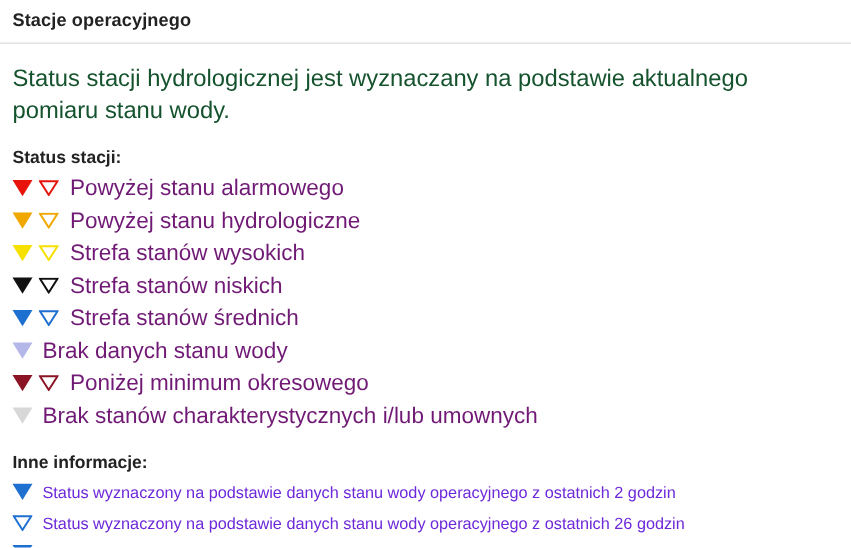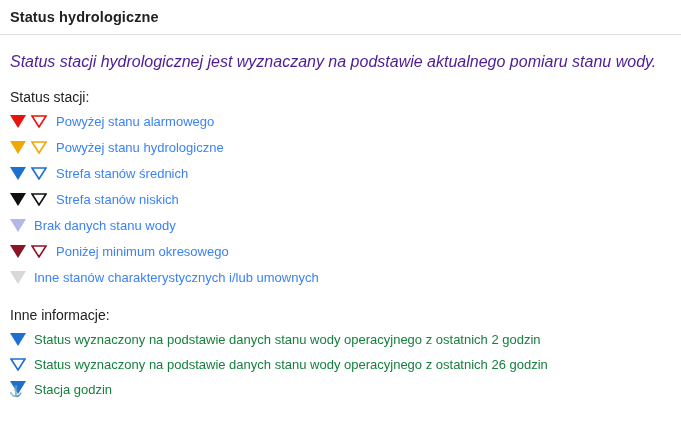--- a/index.html
+++ b/index.html
@@ -131,7 +131,7 @@
 
 <div class="panel">
 
-  <div class="header">Status hydrologiczne</div>
+  <div class="header">Stacje operacyjnego</div>
 
   <div class="intro">Status stacji hydrologicznej jest wyznaczany na podstawie aktualnego pomiaru stanu wody.</div>
 

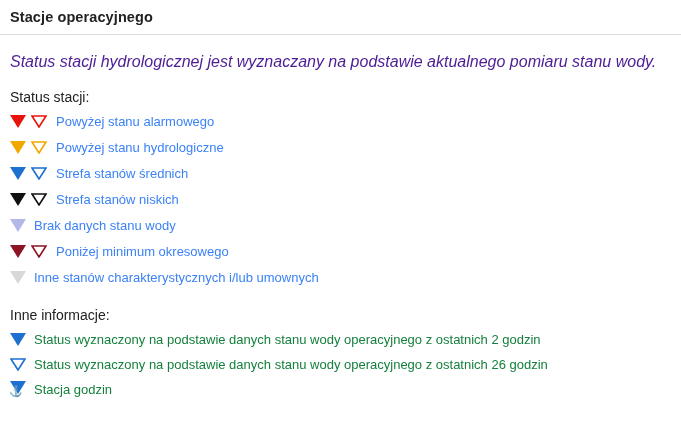--- a/index.html
+++ b/index.html
@@ -30,11 +30,10 @@
     letter-spacing: 0.1px;
   }
   .intro {
-    font-size: 16px;
-    color: #4c1d95;
+    font-size: 19px;
+    color: #14532d;
     padding: 17px 10px 0 10px;
     line-height: 1.3;
-    font-style: italic;
   }
   .section-title {
     font-size: 14px;

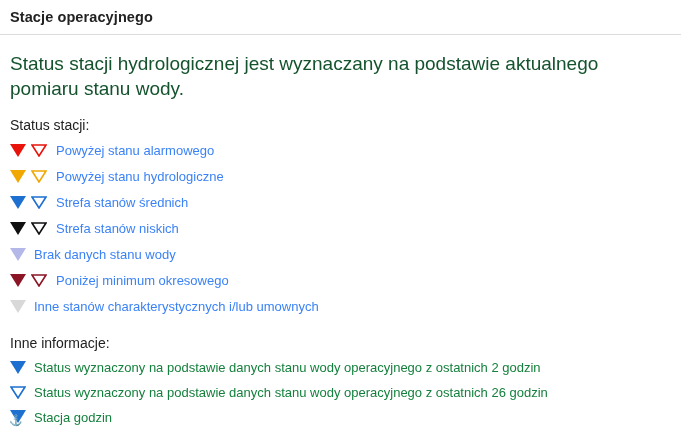--- a/index.html
+++ b/index.html
@@ -37,7 +37,7 @@
   }
   .section-title {
     font-size: 14px;
-    font-weight: normal;
+    font-weight: bold;
     color: #222222;
     padding: 16px 10px 4px 10px;
   }

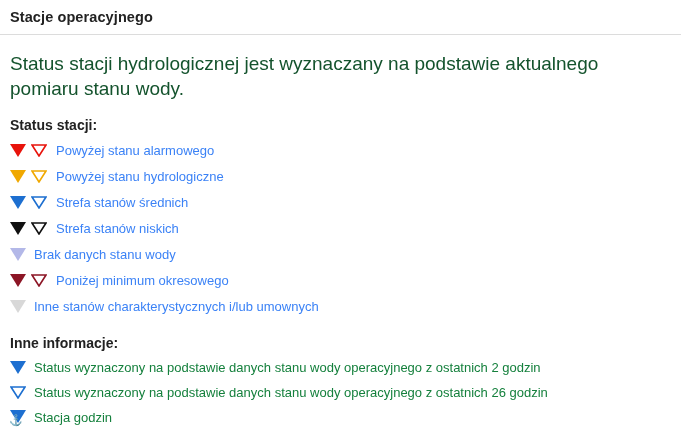--- a/index.html
+++ b/index.html
@@ -84,8 +84,8 @@
     display: block;
   }
   .legend-label {
-    font-size: 13px;
-    color: #3b82f6;
+    font-size: 18px;
+    color: #701a75;
     line-height: 1.2;
     white-space: nowrap;
   }

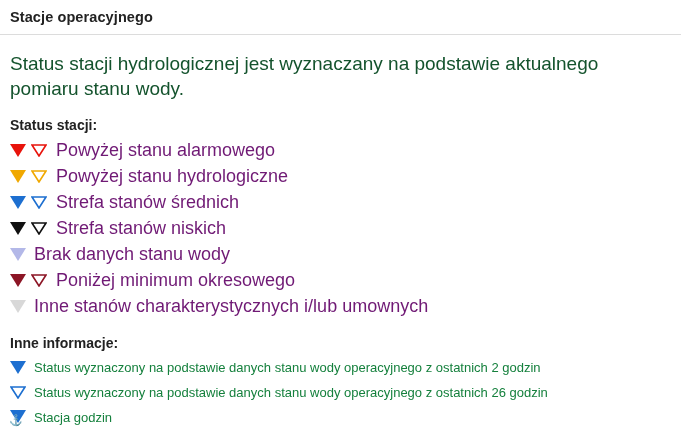--- a/index.html
+++ b/index.html
@@ -162,6 +162,17 @@
       </div>
       <div class="legend-row">
         <div class="icon-pair">
+          <div class="tri" style="border-top-color: rgb(245, 224, 0);"></div>
+          <span class="tri-hollow">
+            <svg width="16" height="13" viewBox="0 0 16 13">
+              <polygon points="1,1 15,1 8,12" fill="none" stroke="#f5e000" stroke-width="1.6"></polygon>
+            </svg>
+          </span>
+        </div>
+        <span class="legend-label">Strefa stanów wysokich</span>
+      </div>
+      <div class="legend-row">
+        <div class="icon-pair">
           <div class="tri" style="border-top-color: rgb(29, 111, 208);"></div>
           <span class="tri-hollow">
             <svg width="16" height="13" viewBox="0 0 16 13">

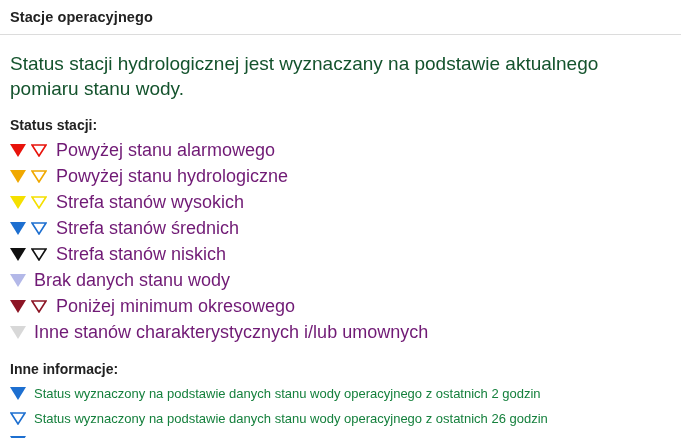--- a/index.html
+++ b/index.html
@@ -173,6 +173,17 @@
       </div>
       <div class="legend-row">
         <div class="icon-pair">
+          <div class="tri" style="border-top-color: rgb(16, 16, 16);"></div>
+          <span class="tri-hollow">
+            <svg width="16" height="13" viewBox="0 0 16 13">
+              <polygon points="1,1 15,1 8,12" fill="none" stroke="#101010" stroke-width="1.6"></polygon>
+            </svg>
+          </span>
+        </div>
+        <span class="legend-label">Strefa stanów niskich</span>
+      </div>
+      <div class="legend-row">
+        <div class="icon-pair">
           <div class="tri" style="border-top-color: rgb(29, 111, 208);"></div>
           <span class="tri-hollow">
             <svg width="16" height="13" viewBox="0 0 16 13">
@@ -181,17 +192,6 @@
           </span>
         </div>
         <span class="legend-label">Strefa stanów średnich</span>
-      </div>
-      <div class="legend-row">
-        <div class="icon-pair">
-          <div class="tri" style="border-top-color: rgb(16, 16, 16);"></div>
-          <span class="tri-hollow">
-            <svg width="16" height="13" viewBox="0 0 16 13">
-              <polygon points="1,1 15,1 8,12" fill="none" stroke="#101010" stroke-width="1.6"></polygon>
-            </svg>
-          </span>
-        </div>
-        <span class="legend-label">Strefa stanów niskich</span>
       </div>
       <div class="legend-row">
         <div class="icon-single">

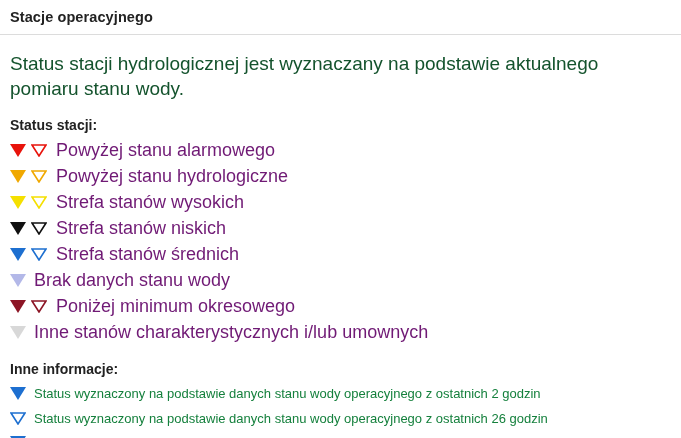--- a/index.html
+++ b/index.html
@@ -214,7 +214,7 @@
         <div class="icon-single">
           <div class="tri" style="border-top-color: rgb(216, 216, 216);"></div>
         </div>
-        <span class="legend-label">Inne stanów charakterystycznych i/lub umownych</span>
+        <span class="legend-label">Brak stanów charakterystycznych i/lub umownych</span>
       </div>
     </div>
 

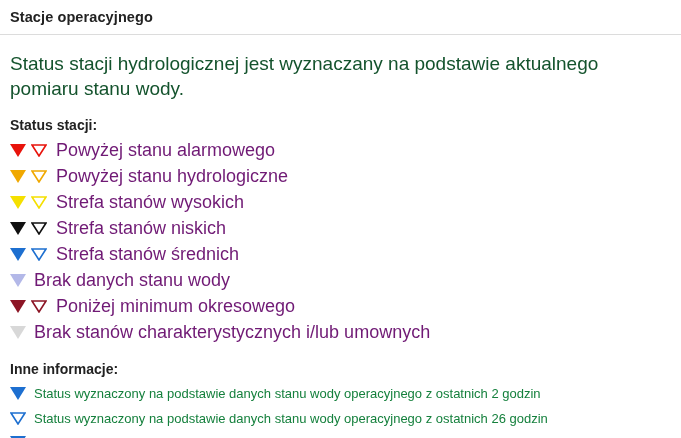--- a/index.html
+++ b/index.html
@@ -105,7 +105,7 @@
   }
   .info-label {
     font-size: 13px;
-    color: #15803d;
+    color: #6d28d9;
     white-space: nowrap;
   }
   .sea-icon {

